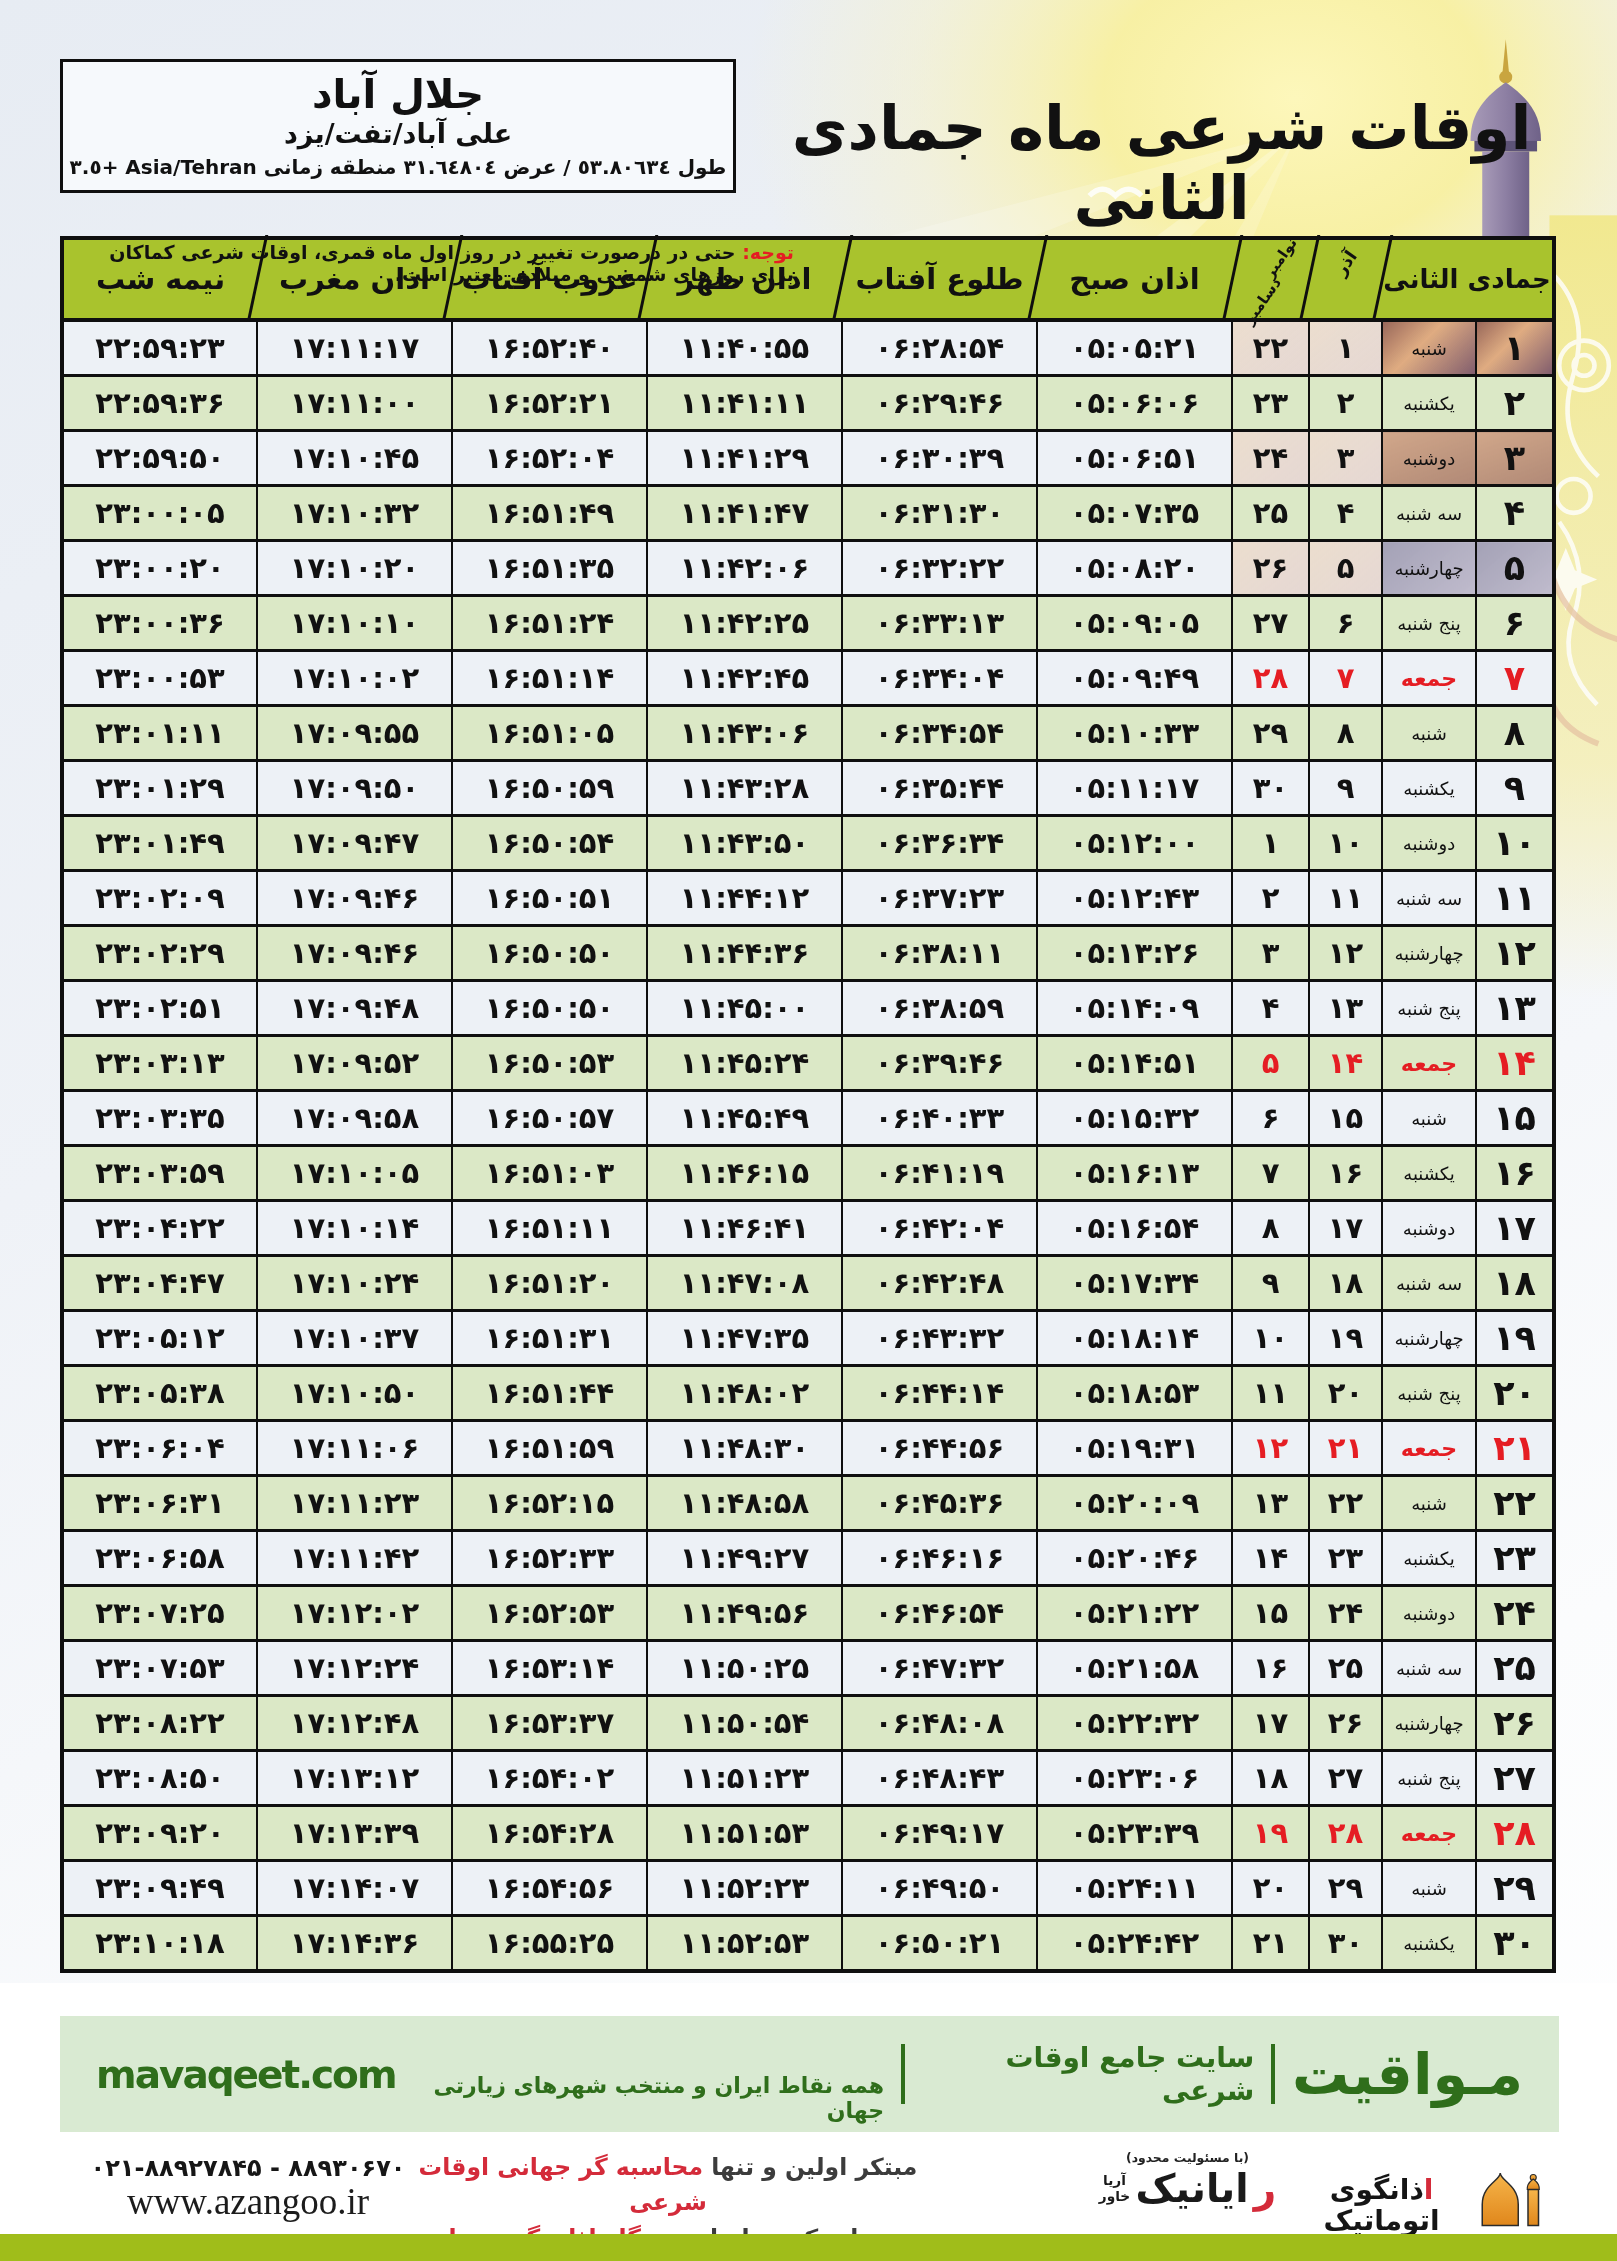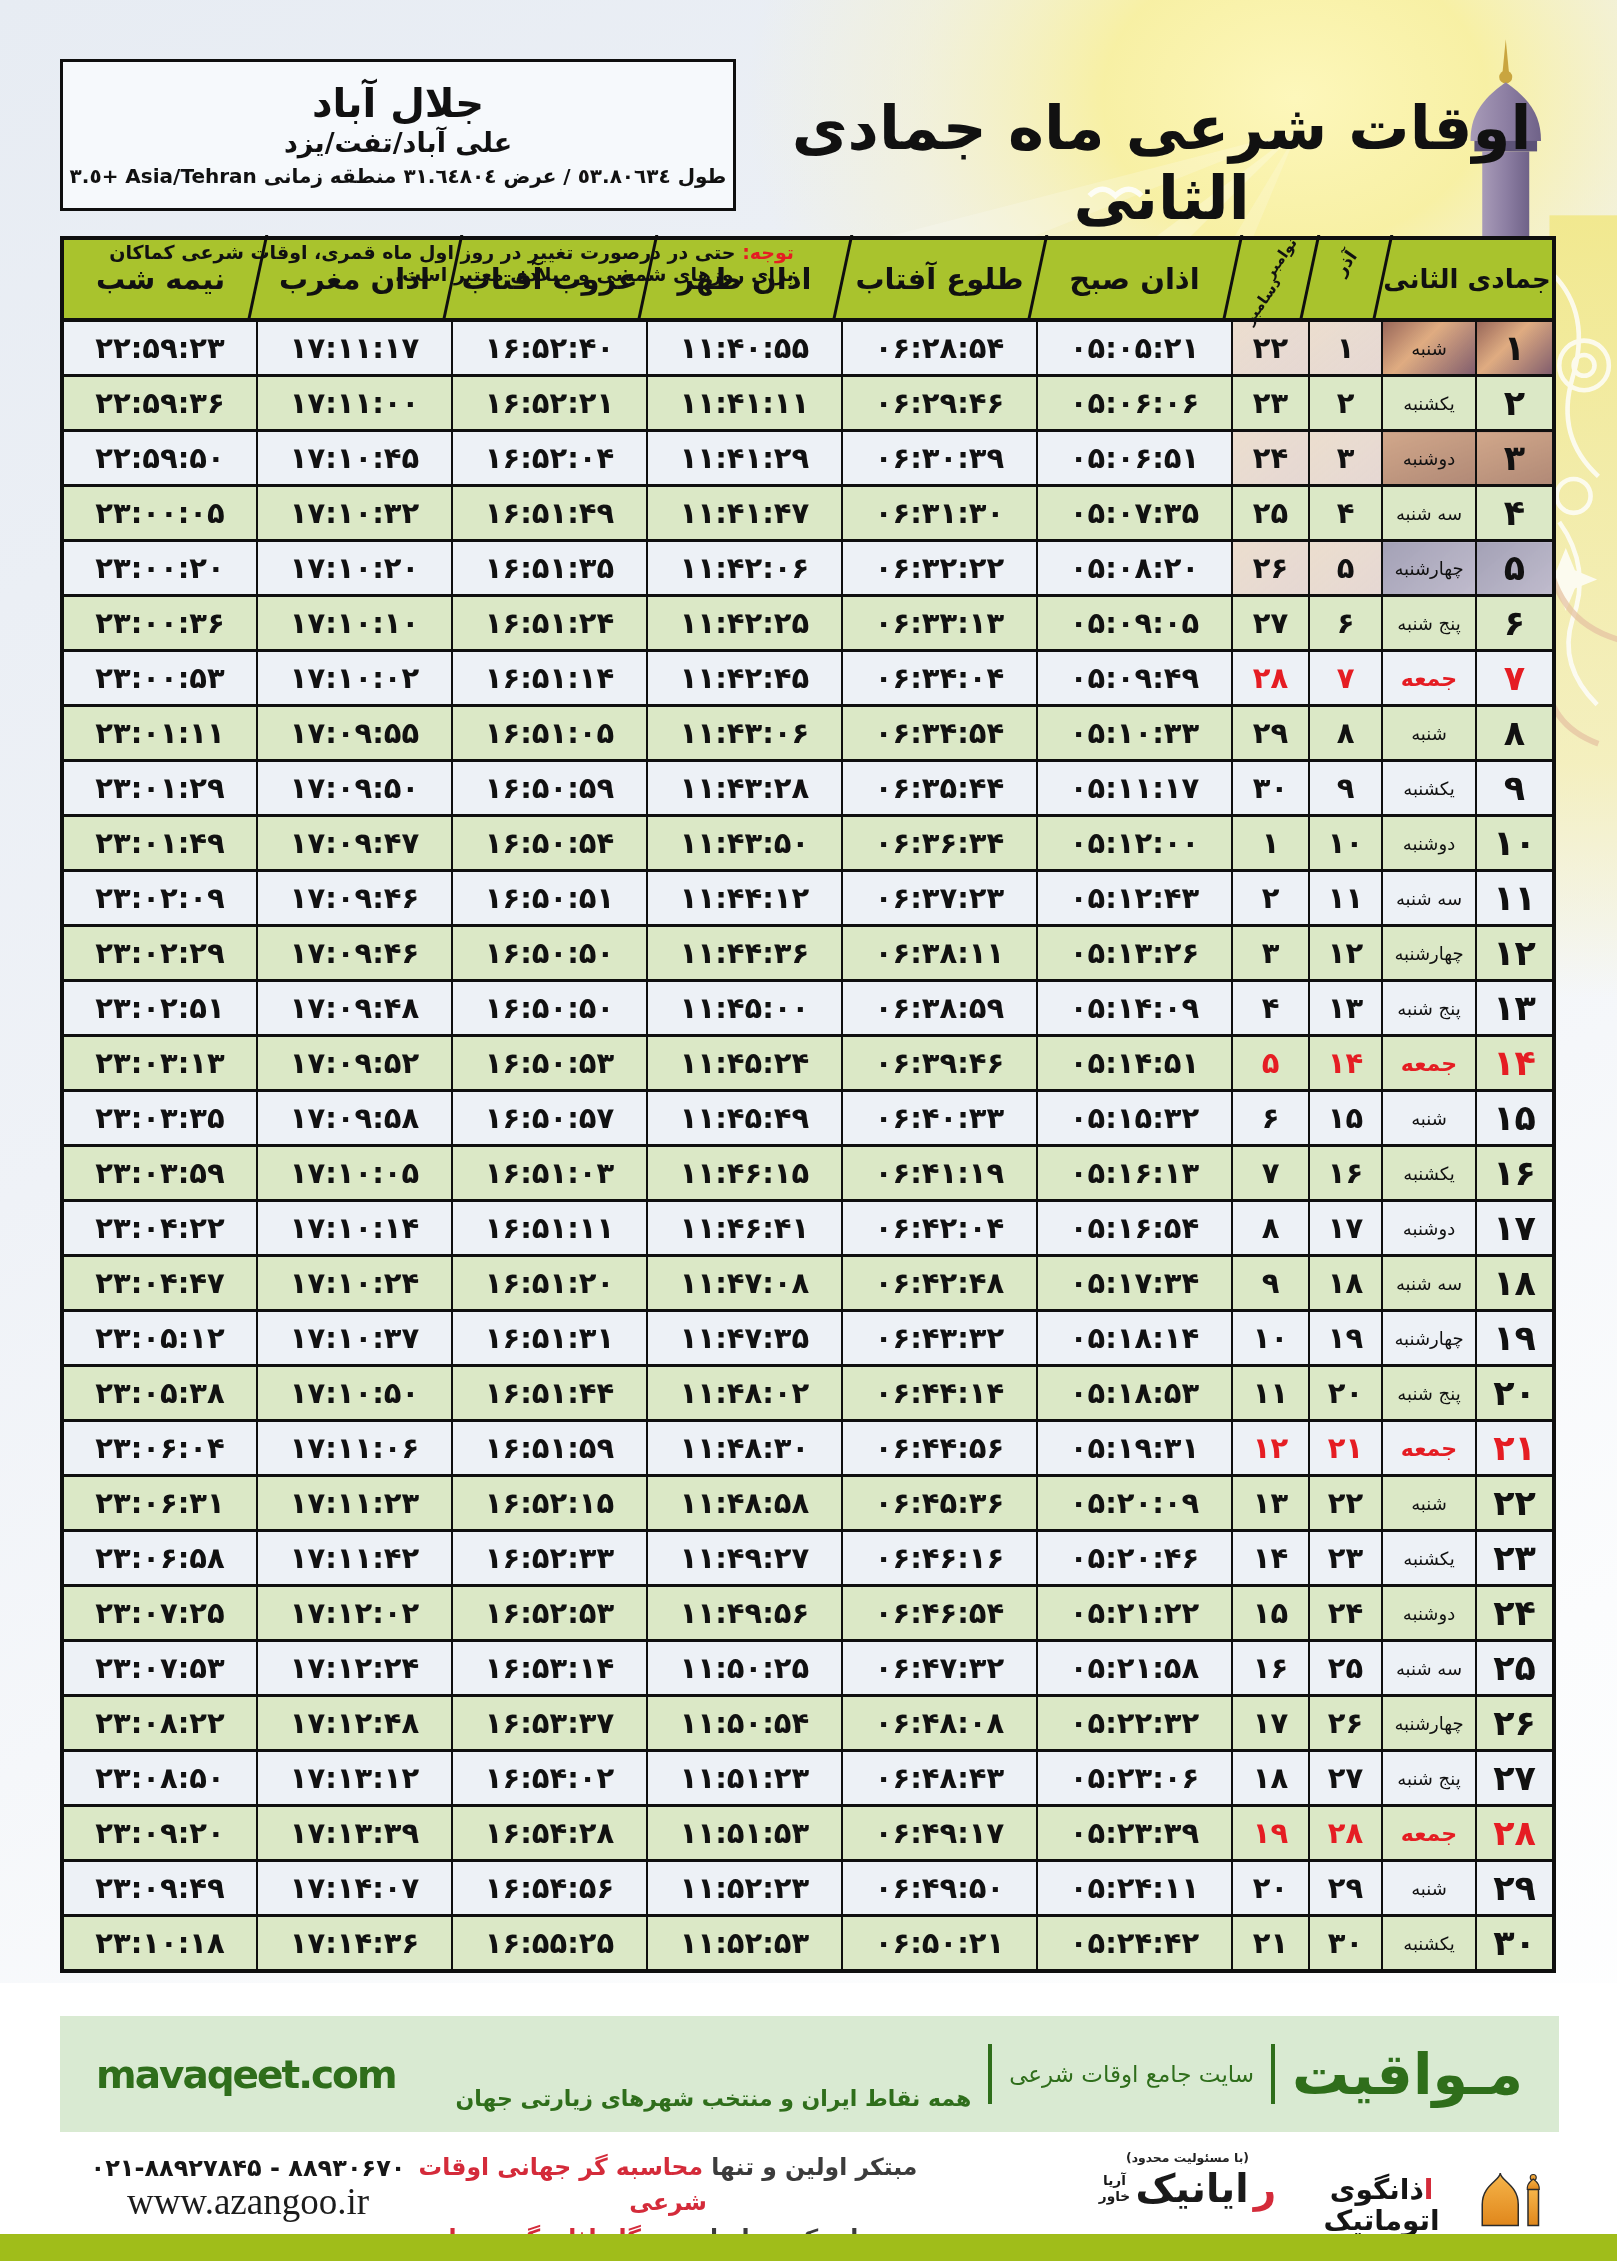--- a/index.html
+++ b/index.html
@@ -12,7 +12,7 @@
   .art{position:absolute;left:639px;top:0;width:979px;height:1044px;z-index:0;}
   
   .citybox{
-    position:absolute;left:60px;top:59px;width:676px;height:152px;box-sizing:border-box;
+    position:absolute;left:60px;top:59px;width:676px;height:134px;box-sizing:border-box;
     border:3.3px solid #0f0f0f;background:rgba(246,249,252,.97);
     display:flex;flex-direction:column;justify-content:center;align-items:center;gap:2.6px;
     direction:rtl;text-align:center;z-index:3;

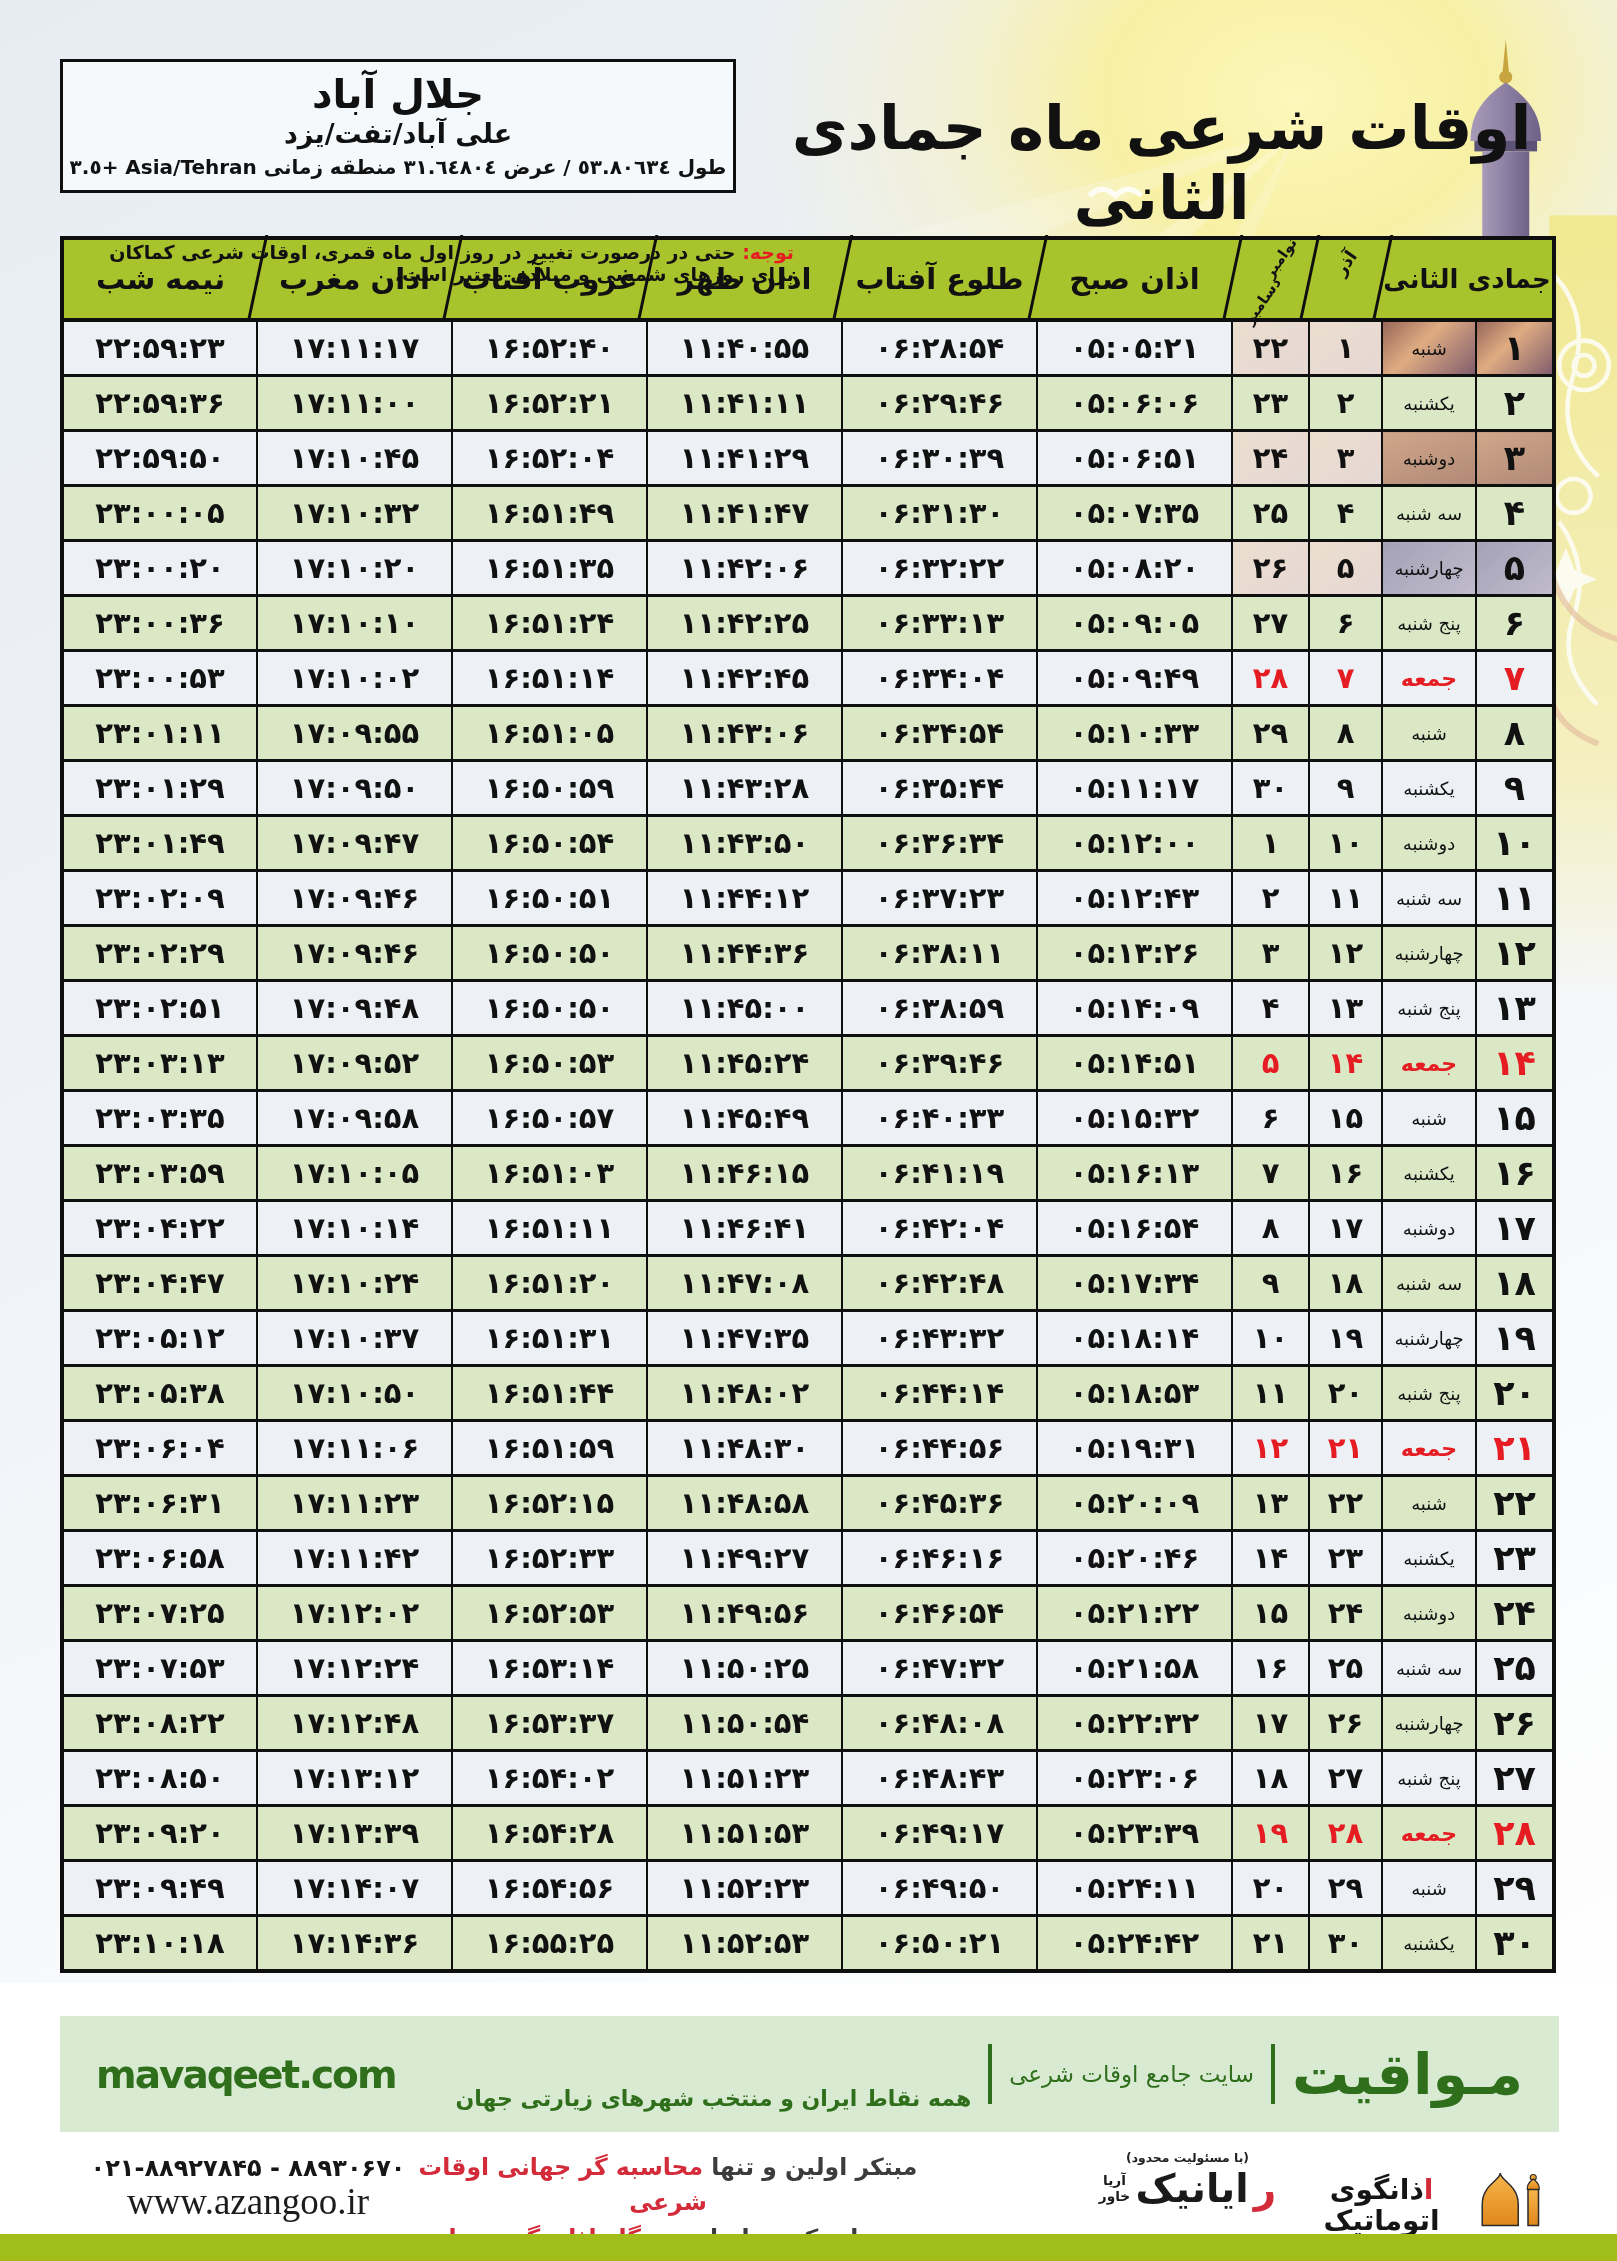--- a/index.html
+++ b/index.html
@@ -74,7 +74,7 @@
   .mgroup{display:flex;direction:rtl;align-items:center;}
   .mbrand{font-size:57px;font-weight:bold;}
   .mdiv{width:3.9px;height:60px;background:#2f6e1b;margin:0 17px;}
-  .msite{font-size:23px;font-weight:normal;}
+  .msite{font-size:28px;font-weight:bold;}
   .mcover{font-size:22px;font-weight:bold;margin-top:48px;}
   .mdomain{font-size:39px;font-weight:bold;letter-spacing:-2px;direction:ltr;}
   

